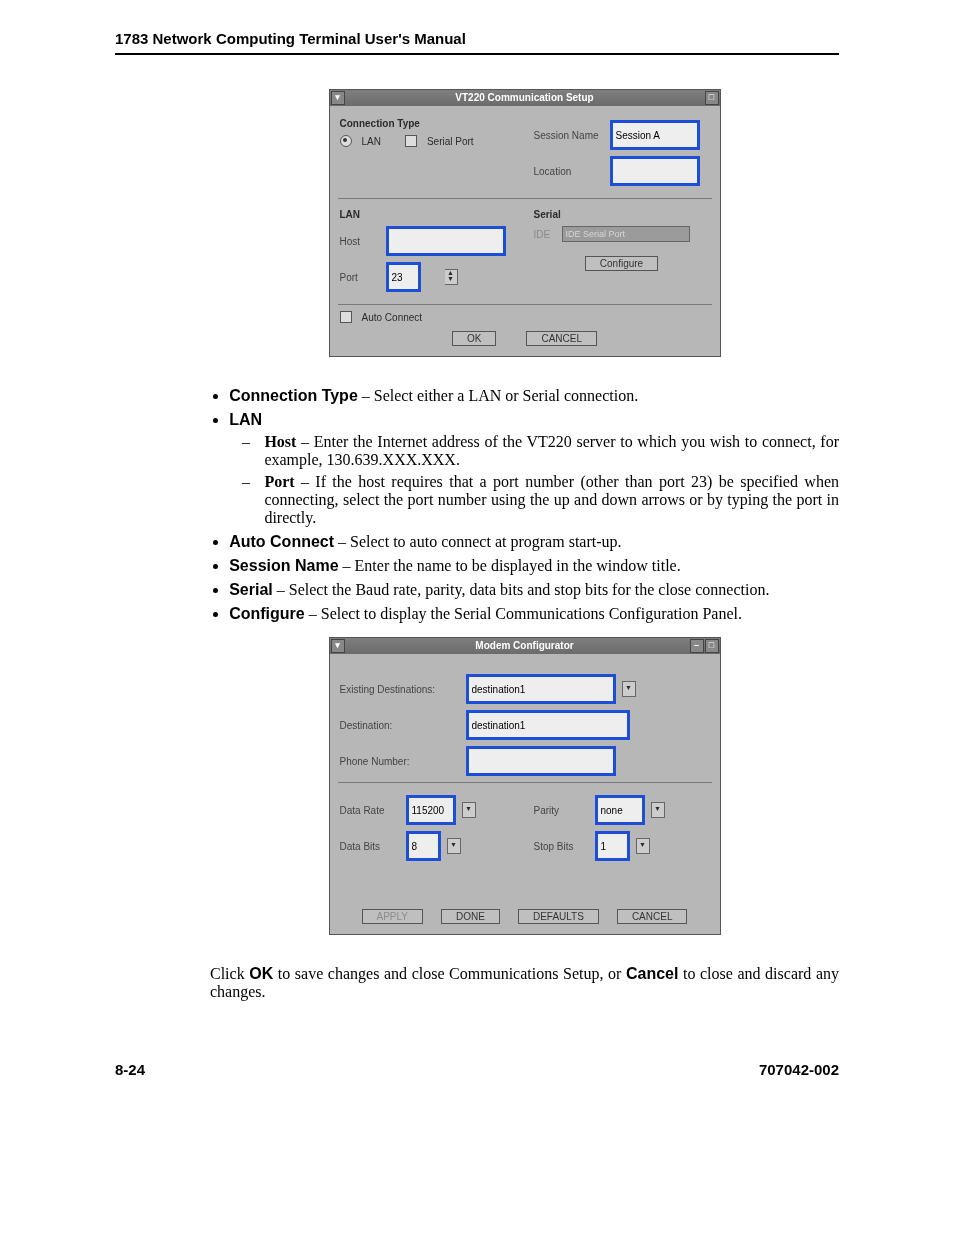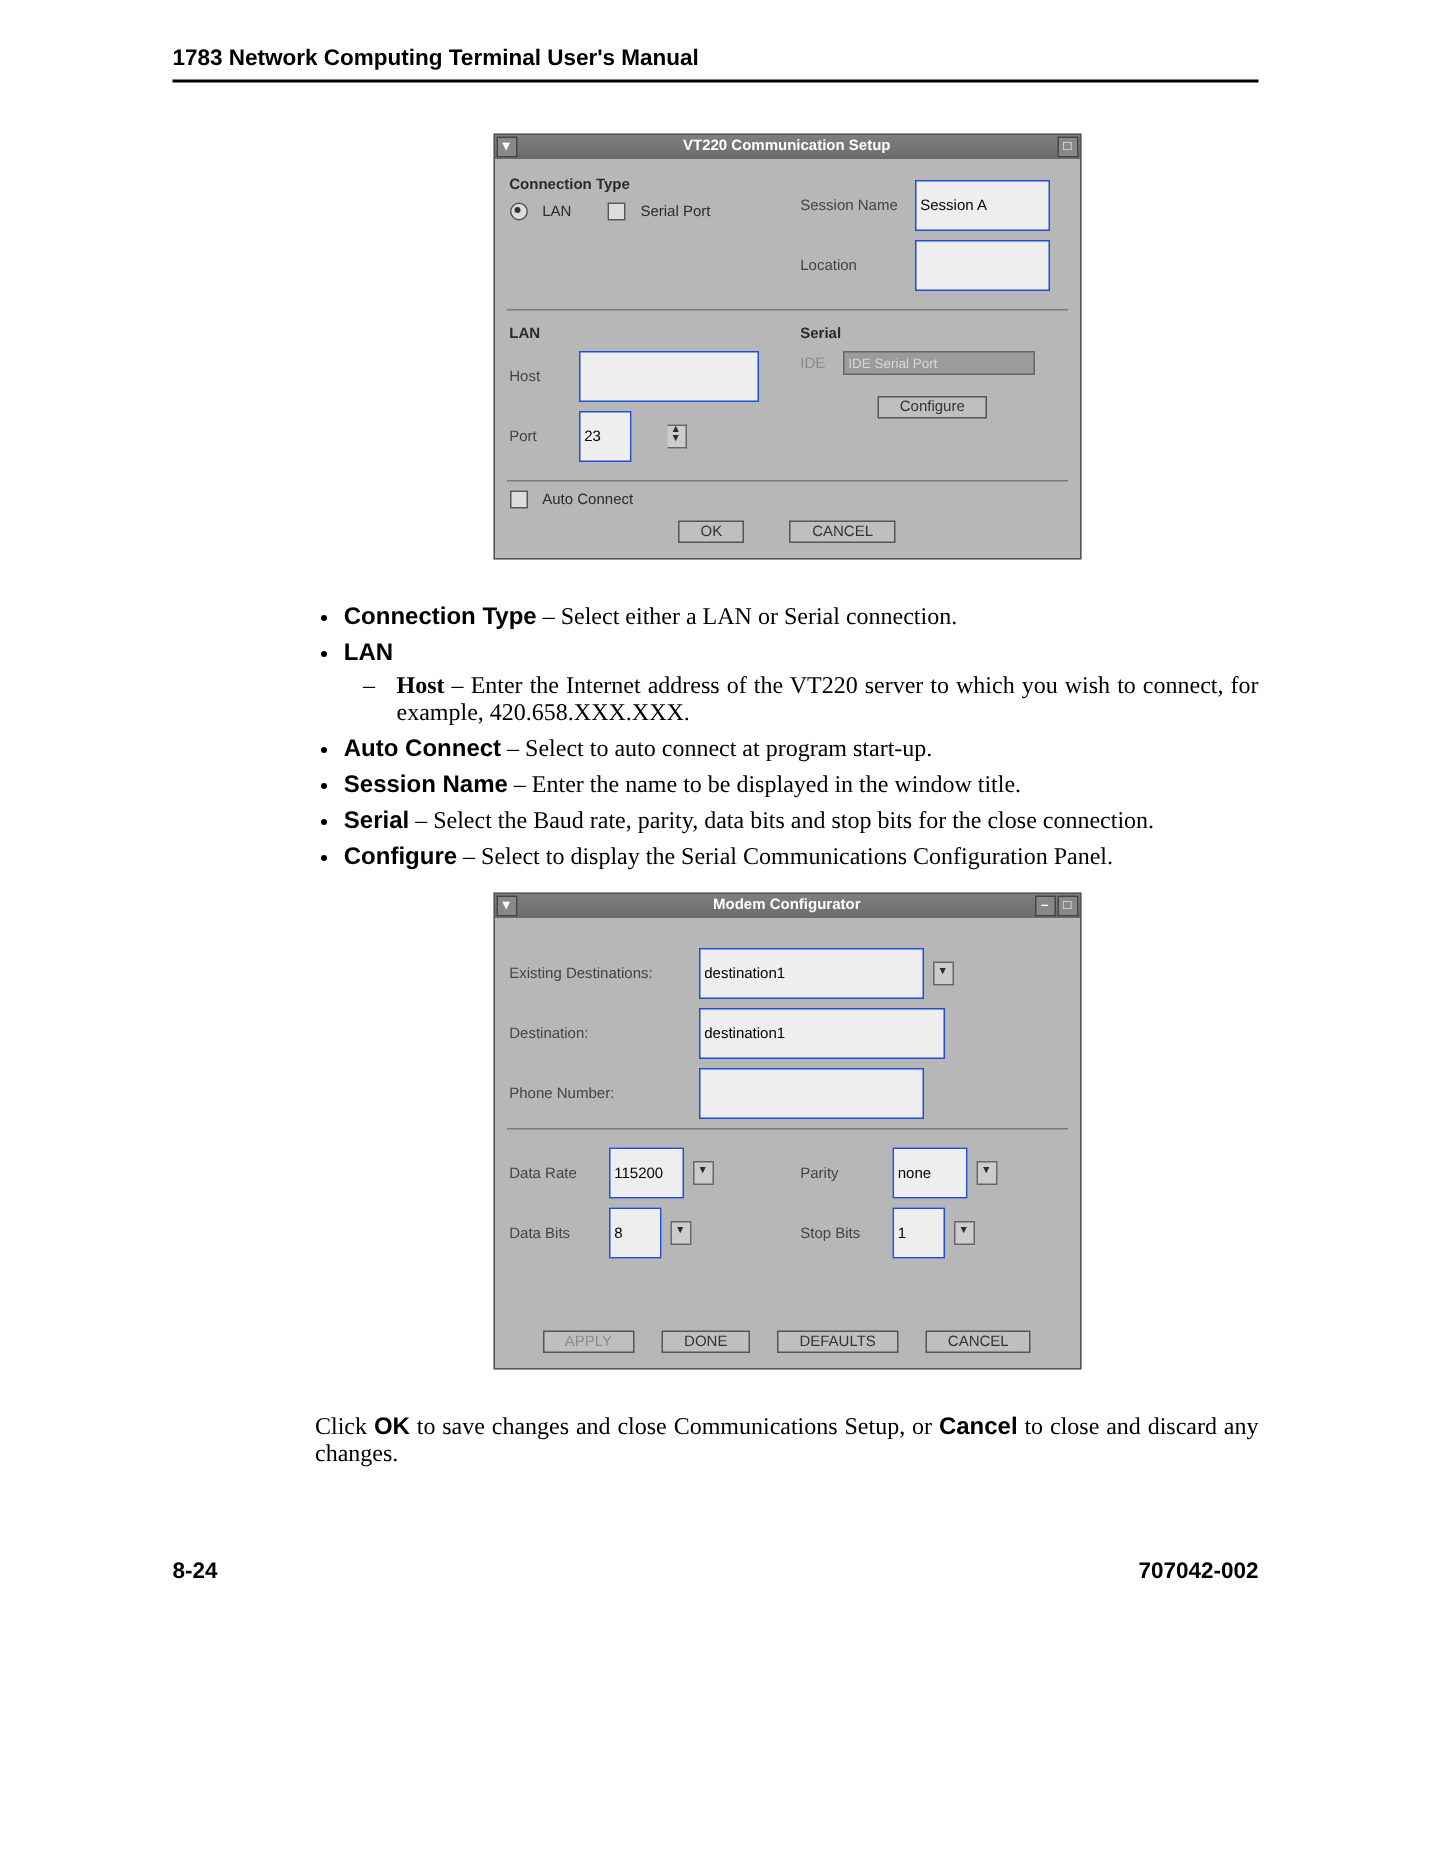--- a/index.html
+++ b/index.html
@@ -73,10 +73,10 @@
   .lbl.sm { width: 40px; }
   .inp {
     background:#eee;
-    border:1px solid #1d4ed8;
-    height:18px;
+    border:3px solid #1d4ed8;
+    height:30px;
     font-size:10px;
-    padding:16px 3px;
+    padding:0 3px;
     box-sizing:border-box;
   }
   .inp.w120 { width:120px; }

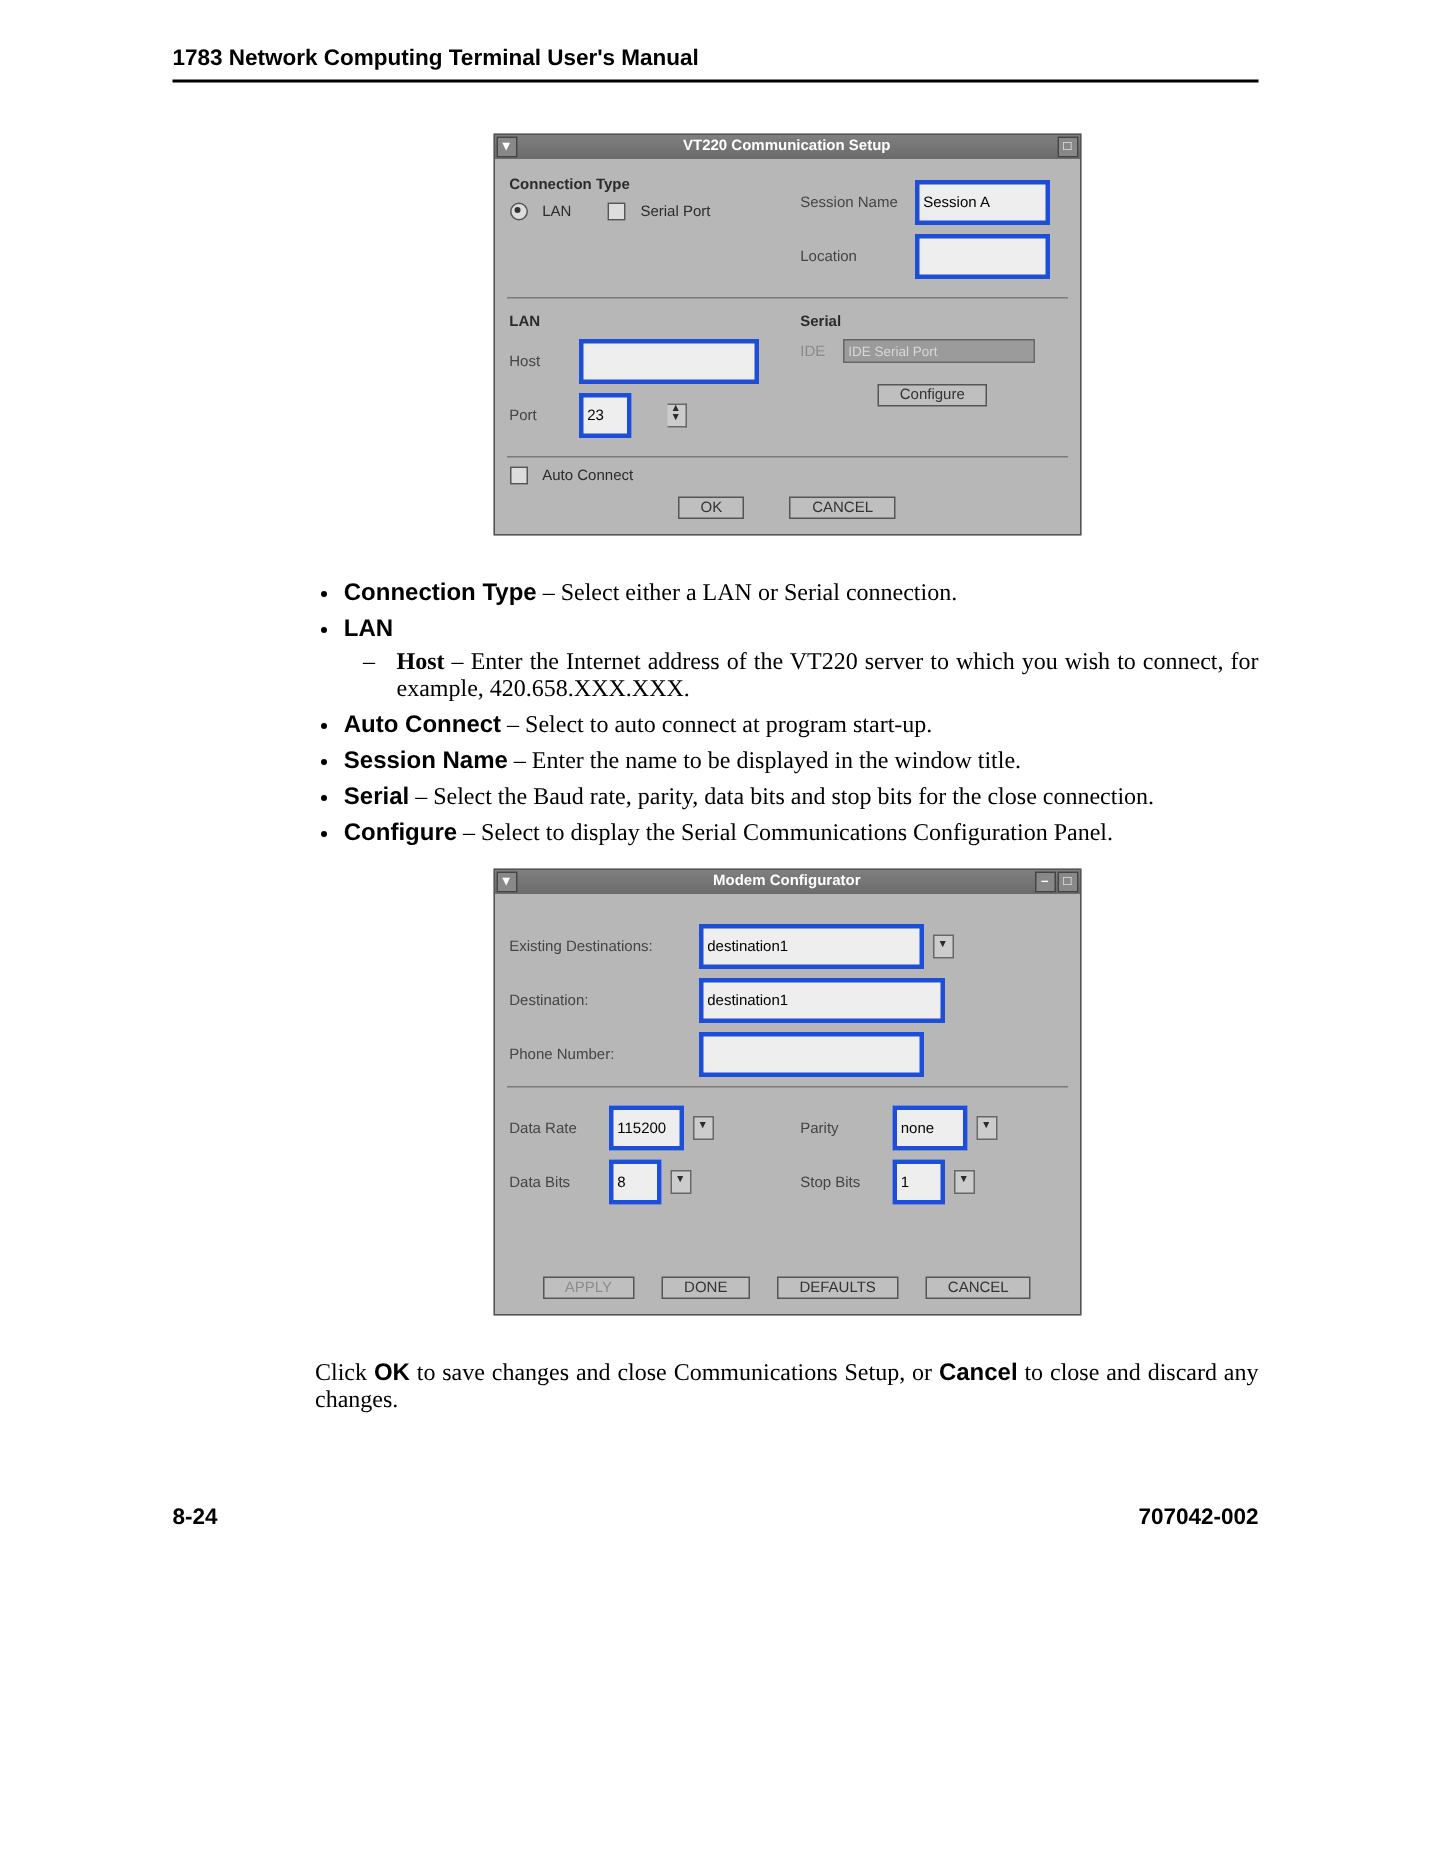--- a/index.html
+++ b/index.html
@@ -219,7 +219,7 @@
       <li>
         <span class="bold-sans">LAN</span>
         <ul class="dash-list">
-          <li><b>Host</b><span> – Enter the Internet address of the VT220 server to which you wish to connect, for example, 420.658.XXX.XXX.</span></li>
+          <li><b>Host</b><span> – Enter the Internet address of the VT220 server to which you wish to connect, for example, 130.639.XXX.XXX.</span></li>
         </ul>
       </li>
       <li>

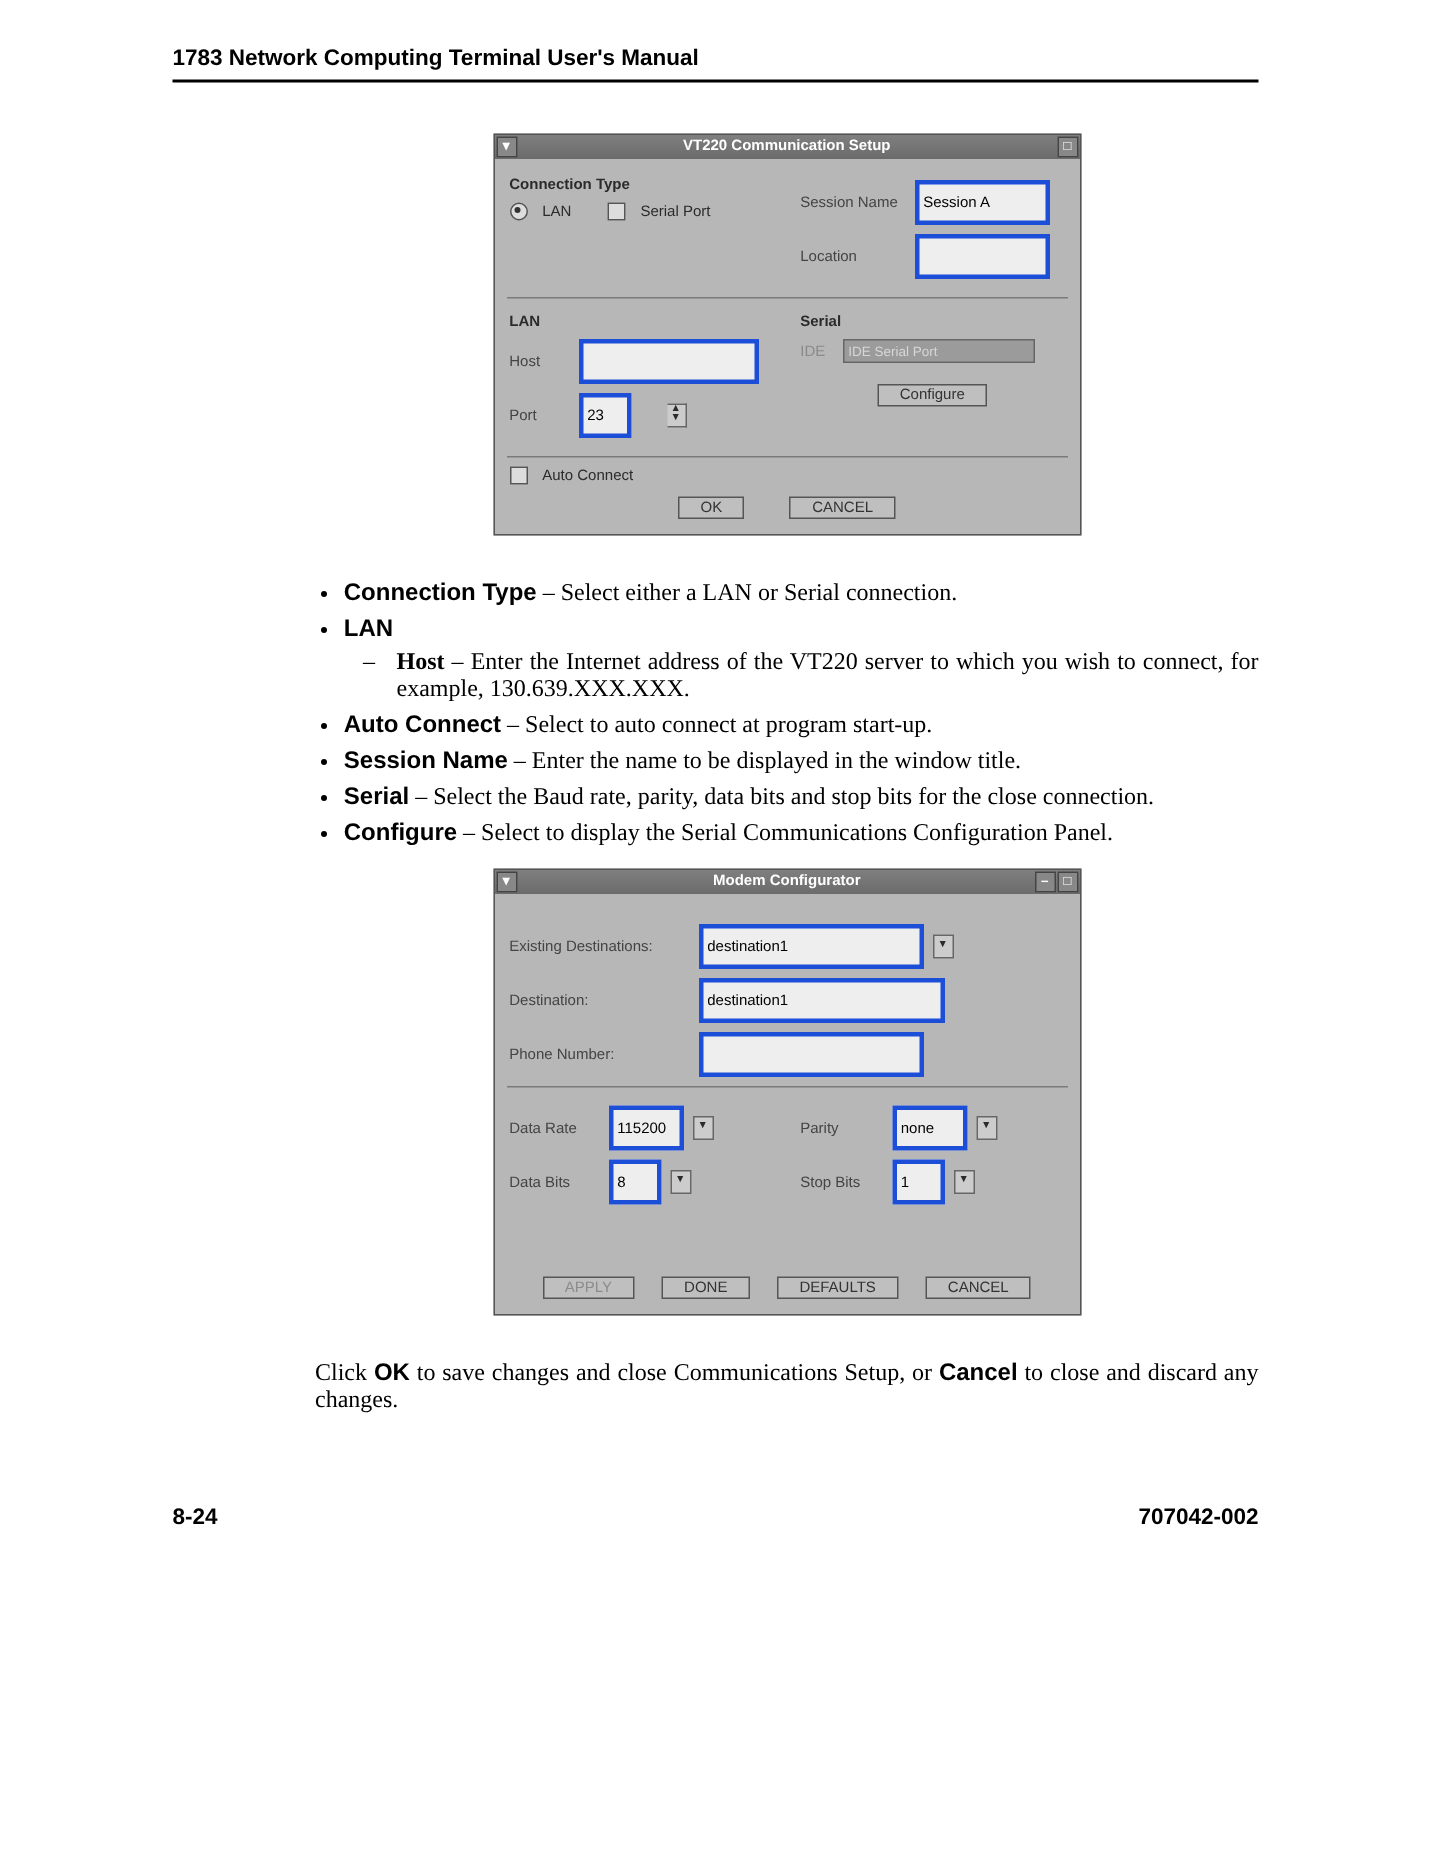--- a/index.html
+++ b/index.html
@@ -220,6 +220,7 @@
         <span class="bold-sans">LAN</span>
         <ul class="dash-list">
           <li><b>Host</b><span> – Enter the Internet address of the VT220 server to which you wish to connect, for example, 130.639.XXX.XXX.</span></li>
+          <li><b>Port</b><span> – If the host requires that a port number (other than port 23) be specified when connecting, select the port number using the up and down arrows or by typing the port in directly.</span></li>
         </ul>
       </li>
       <li>

